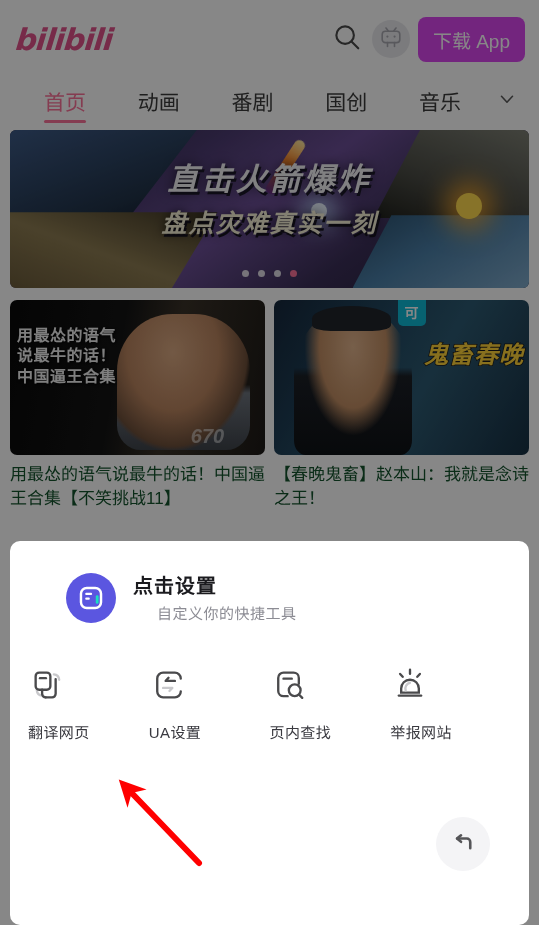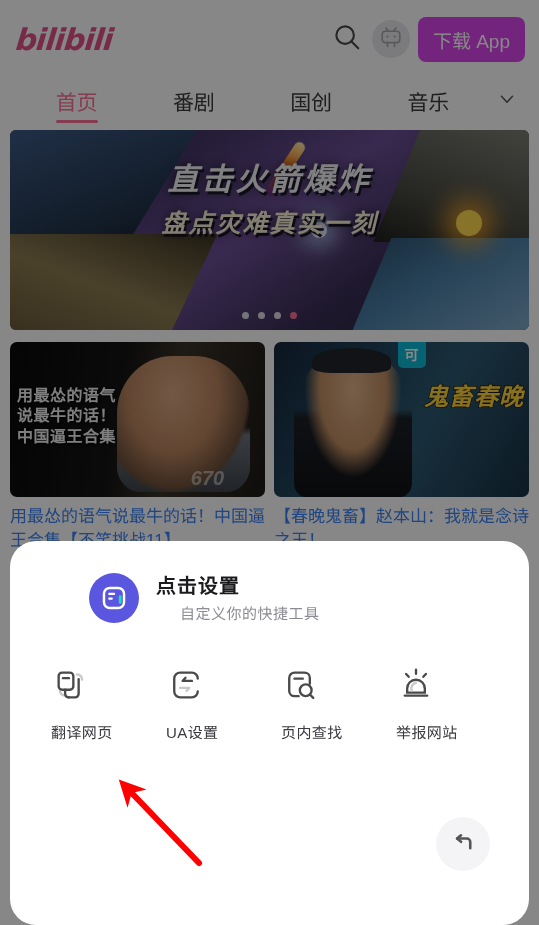--- a/index.html
+++ b/index.html
@@ -352,6 +352,7 @@
 
   <div class="tabs">
     <div class="tab active">首页</div>
+    <div class="tab">动画</div>
     <div class="tab">番剧</div>
     <div class="tab">国创</div>
     <div class="tab">音乐</div>

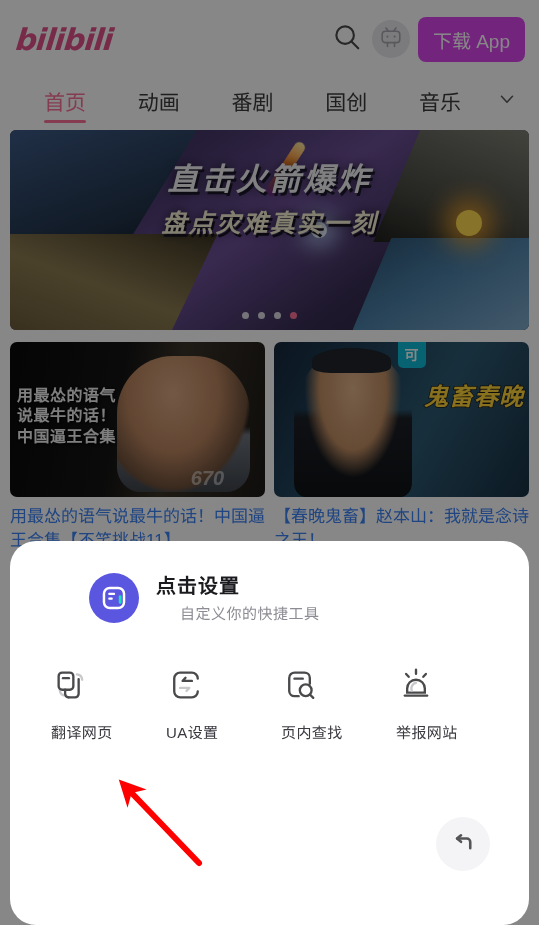--- a/index.html
+++ b/index.html
@@ -91,7 +91,7 @@
   .banner-wrap { padding:6px 10px 0 10px; }
   .banner {
     position:relative;
-    height:200px;
+    height:158px;
     border-radius:6px;
     overflow:hidden;
     background:

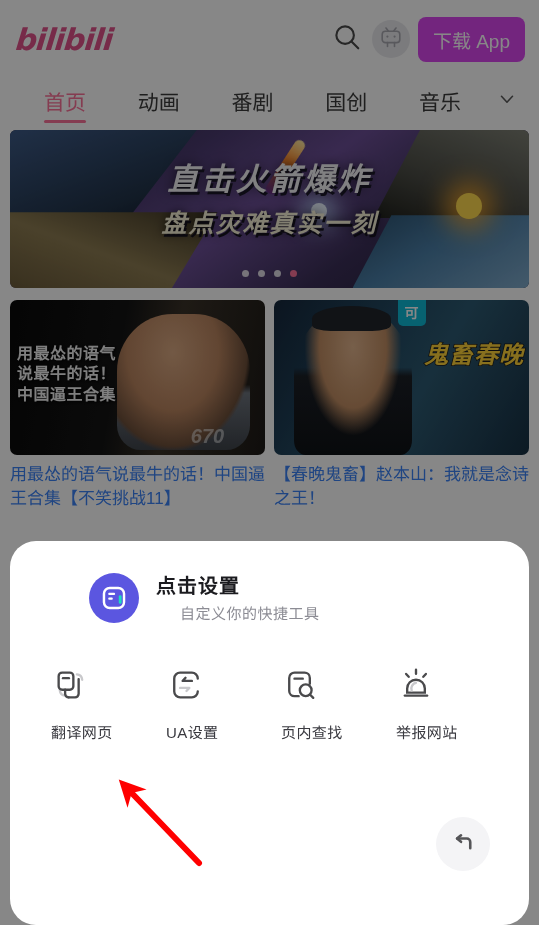--- a/index.html
+++ b/index.html
@@ -193,7 +193,7 @@
     border-radius:42% 42% 18% 18%;
   }
   .thumb-1 .ttxt {
-    position:absolute; left:7px; top:44px;
+    position:absolute; left:7px; top:26px;
     color:#f0f0f0; font-size:16px; font-weight:bold;
     line-height:1.28; letter-spacing:.5px;
     text-shadow:1px 1px 3px #000;

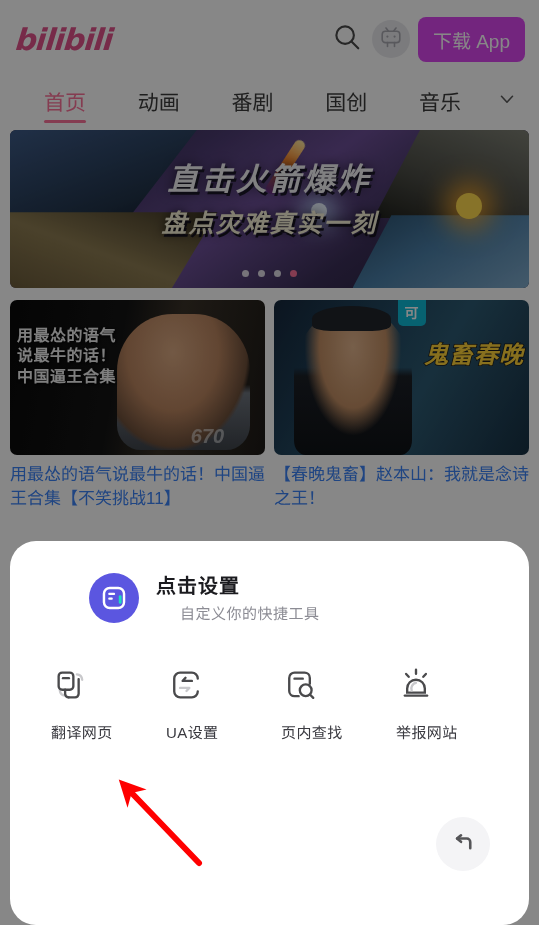--- a/index.html
+++ b/index.html
@@ -242,7 +242,7 @@
     margin-top:8px;
     font-size:17px;
     line-height:1.42;
-    color:#3b82f6;
+    color:#14532d;
     display:-webkit-box;
     -webkit-line-clamp:2;
     -webkit-box-orient:vertical;

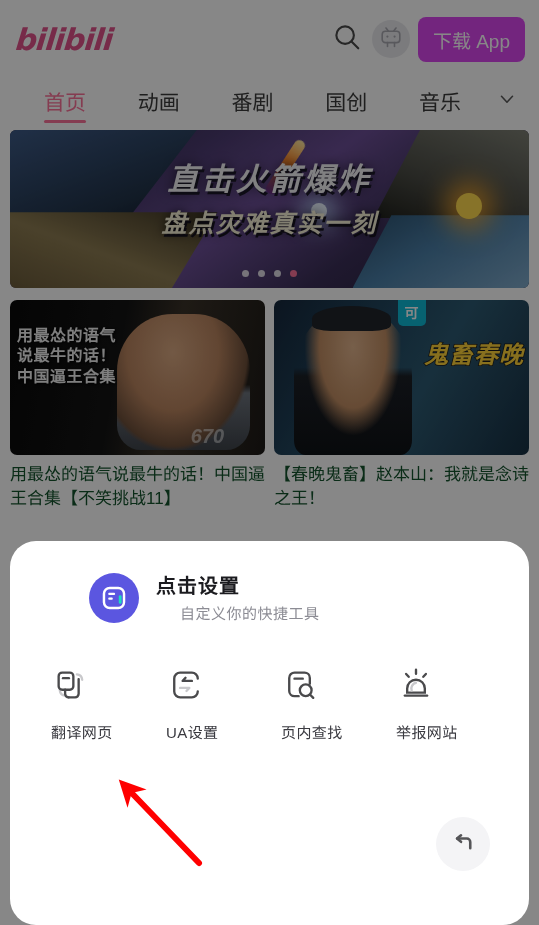--- a/index.html
+++ b/index.html
@@ -262,10 +262,9 @@
     left:10px; right:10px;
     top:541px; bottom:0;
     background:#ffffff;
-    border-radius:26px;
+    border-radius:10px;
     z-index:30;
     overflow:hidden;
-    padding-left:23px;
   }
   .sheet-head {
     display:flex; align-items:center;

